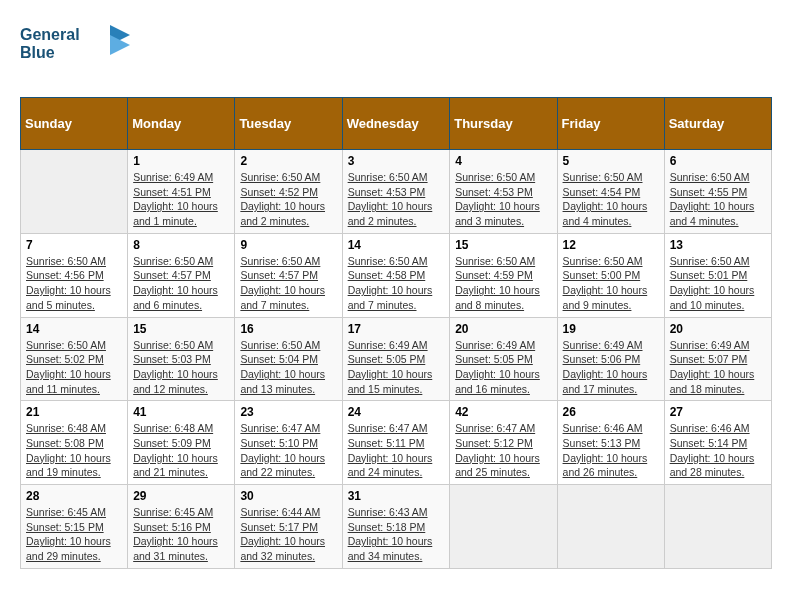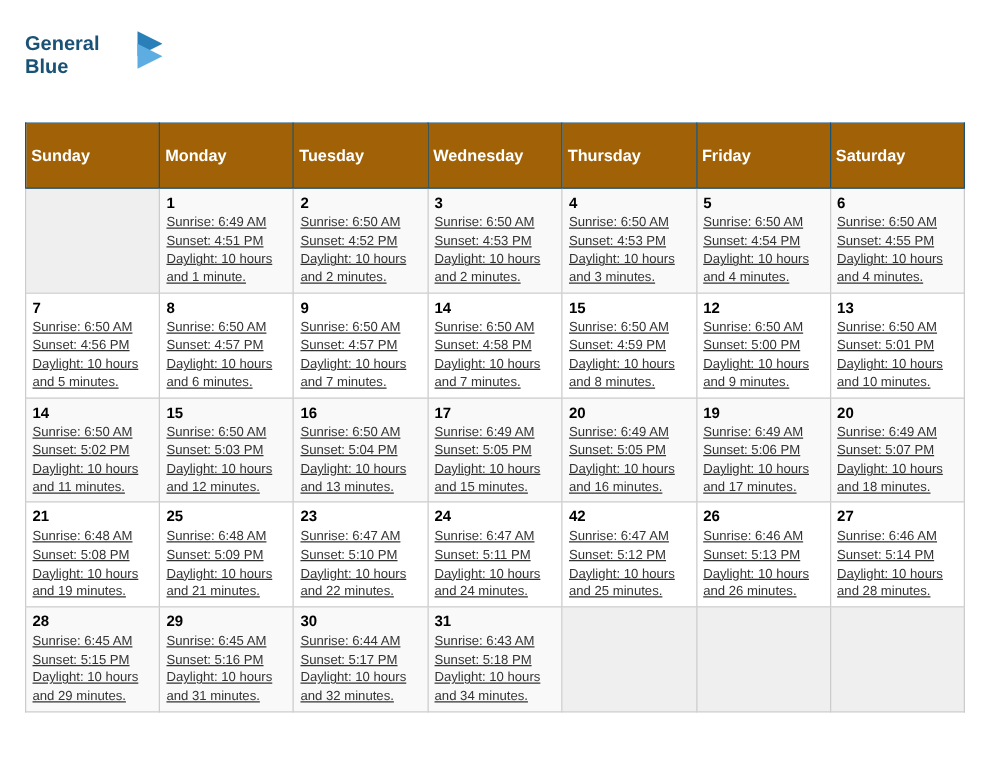--- a/index.html
+++ b/index.html
@@ -202,7 +202,7 @@
           <div class="day-info">Sunrise: 6:48 AM<br>Sunset: 5:08 PM<br>Daylight: 10 hours<br>and 19 minutes.</div>
         </td>
         <td>
-          <span class="day-num">25</span>
+          <span class="day-num">41</span>
           <div class="day-info">Sunrise: 6:48 AM<br>Sunset: 5:09 PM<br>Daylight: 10 hours<br>and 21 minutes.</div>
         </td>
         <td>

